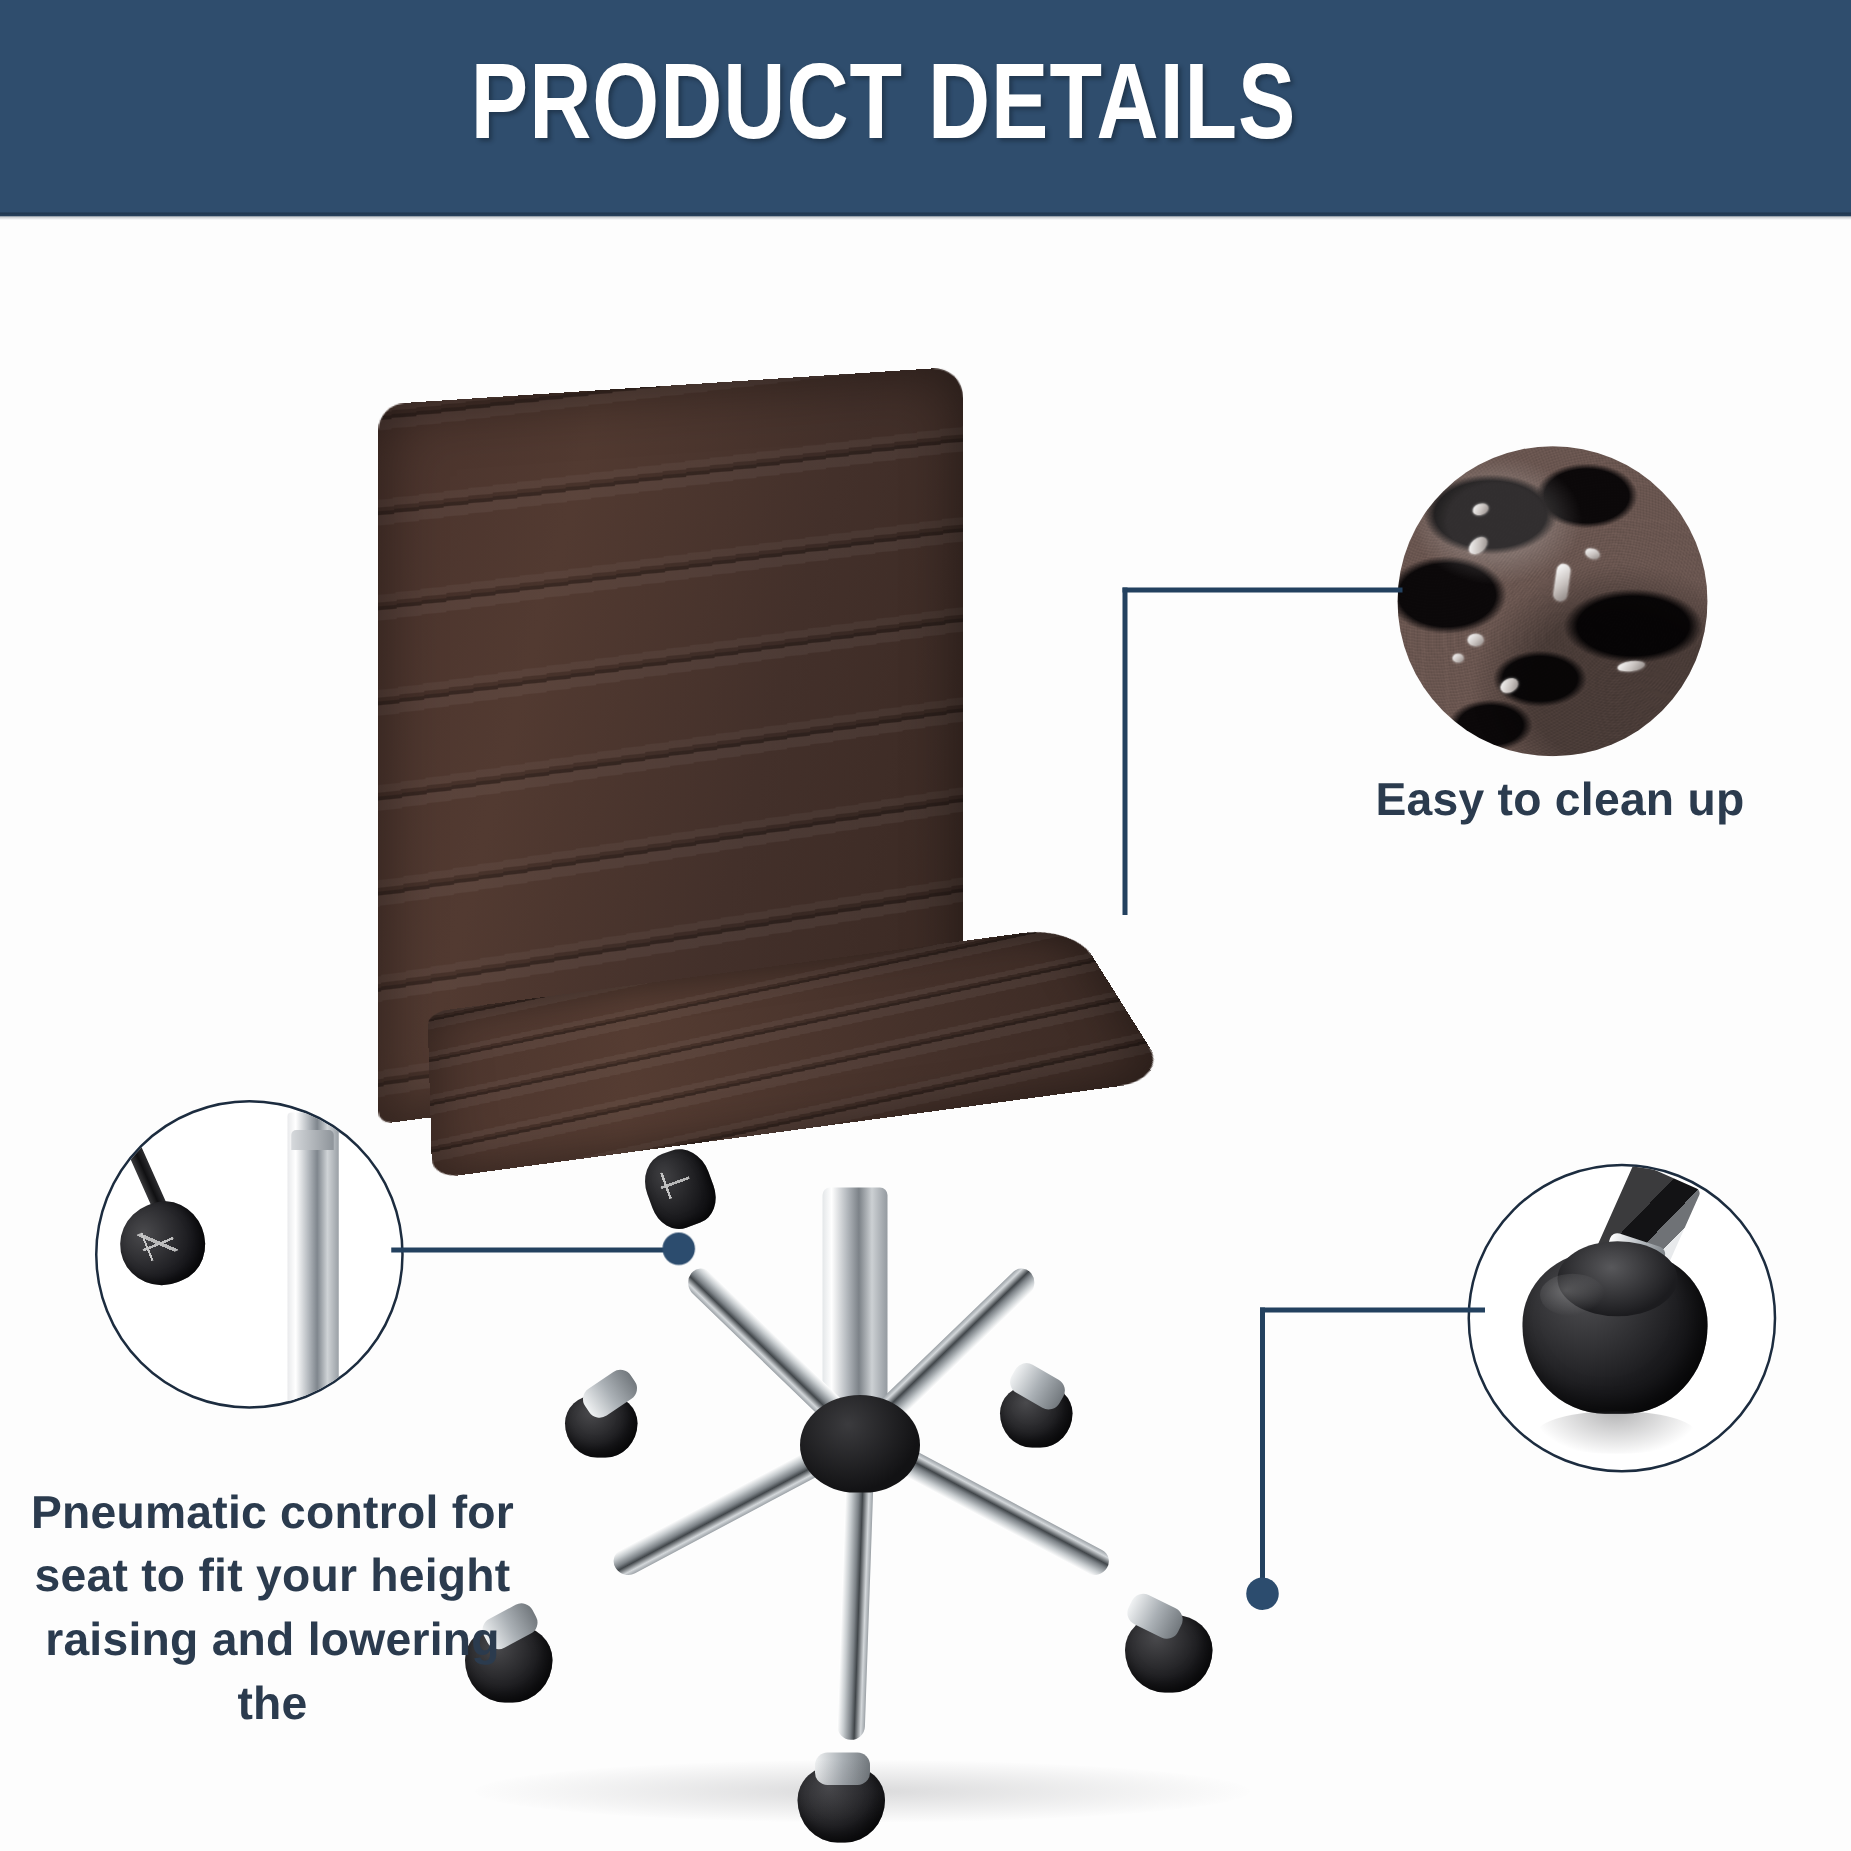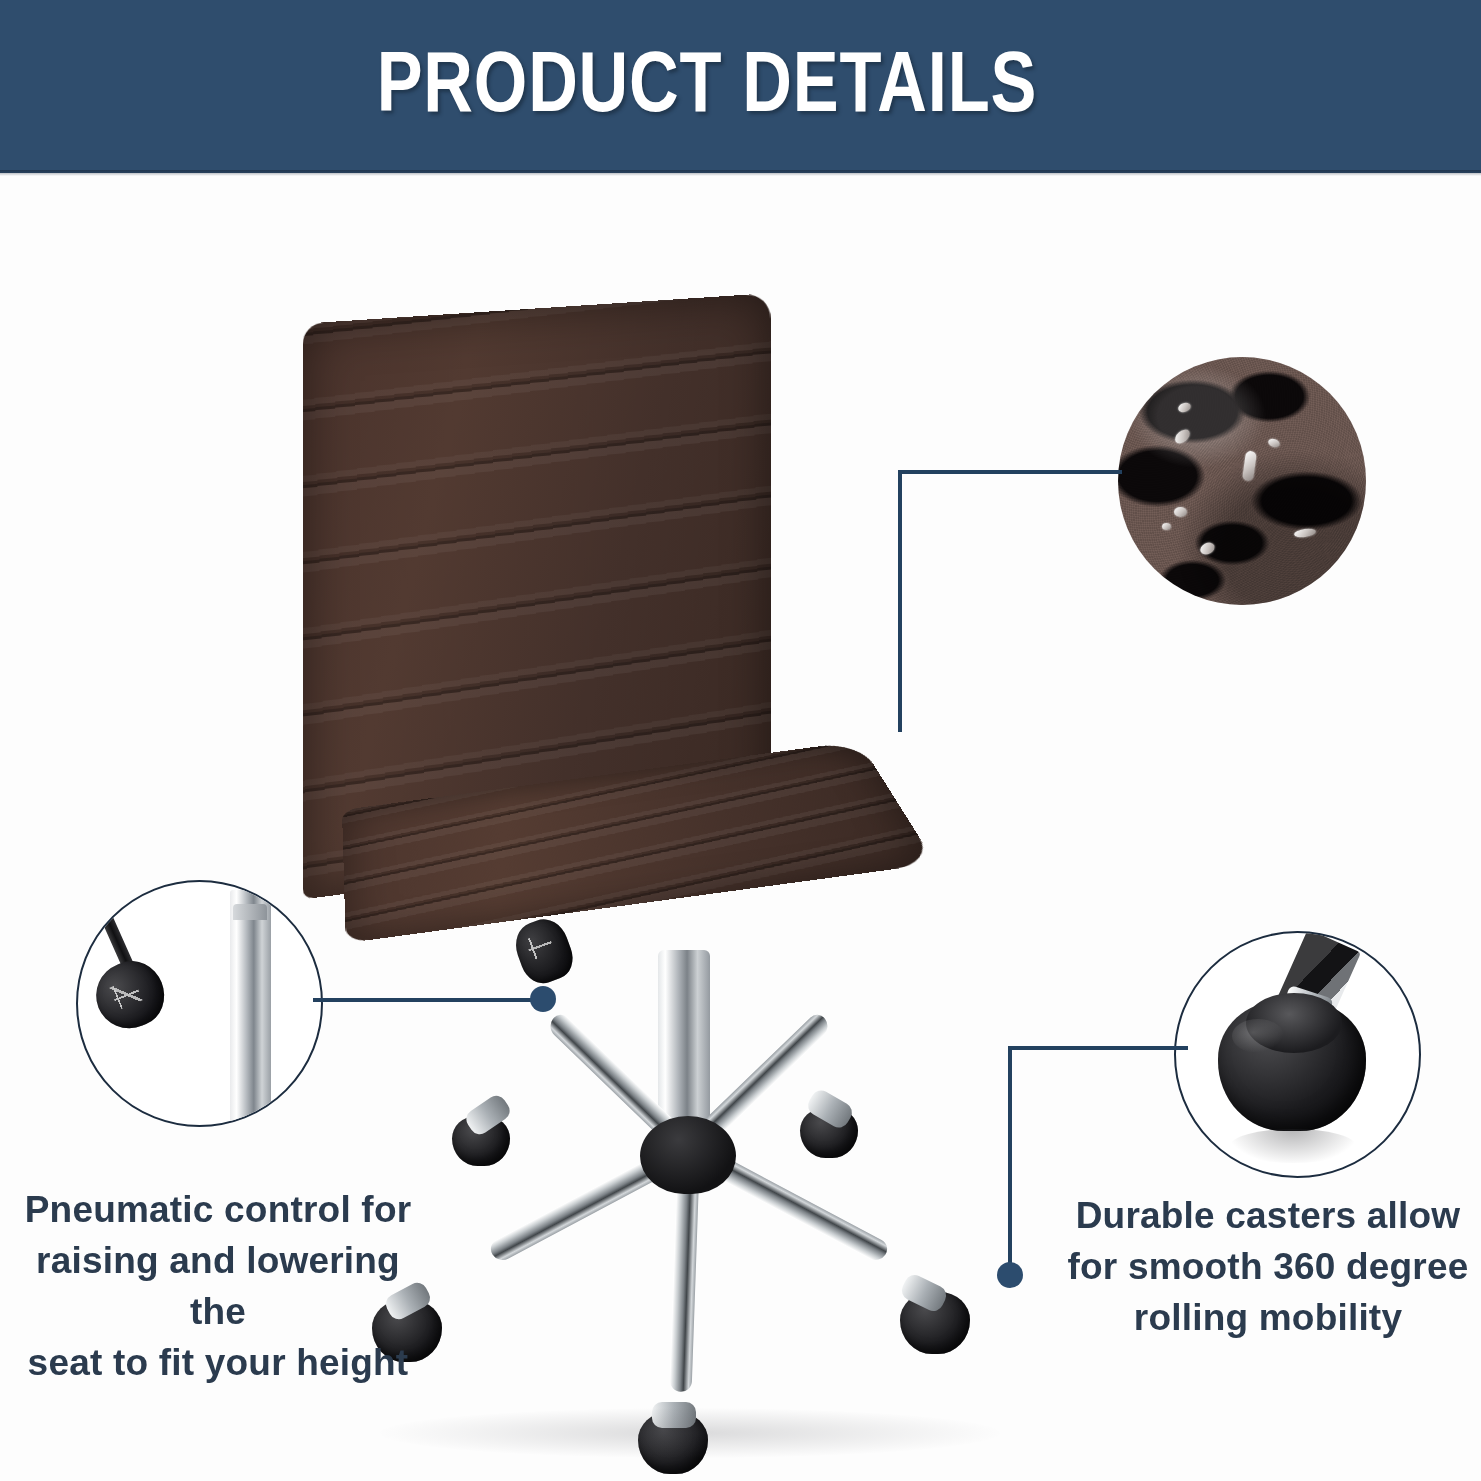--- a/index.html
+++ b/index.html
@@ -409,6 +409,7 @@
   <div class="leader leader-v" style="left:898px;top:470px;height:262px;"></div>
 
   <div class="callout-text" style="left:1022px;top:614px;width:452px;">
+    <div>Easy to clean up</div>
   </div>
 
   <div id="circle-pneumatic" class="detail-circle ringed">

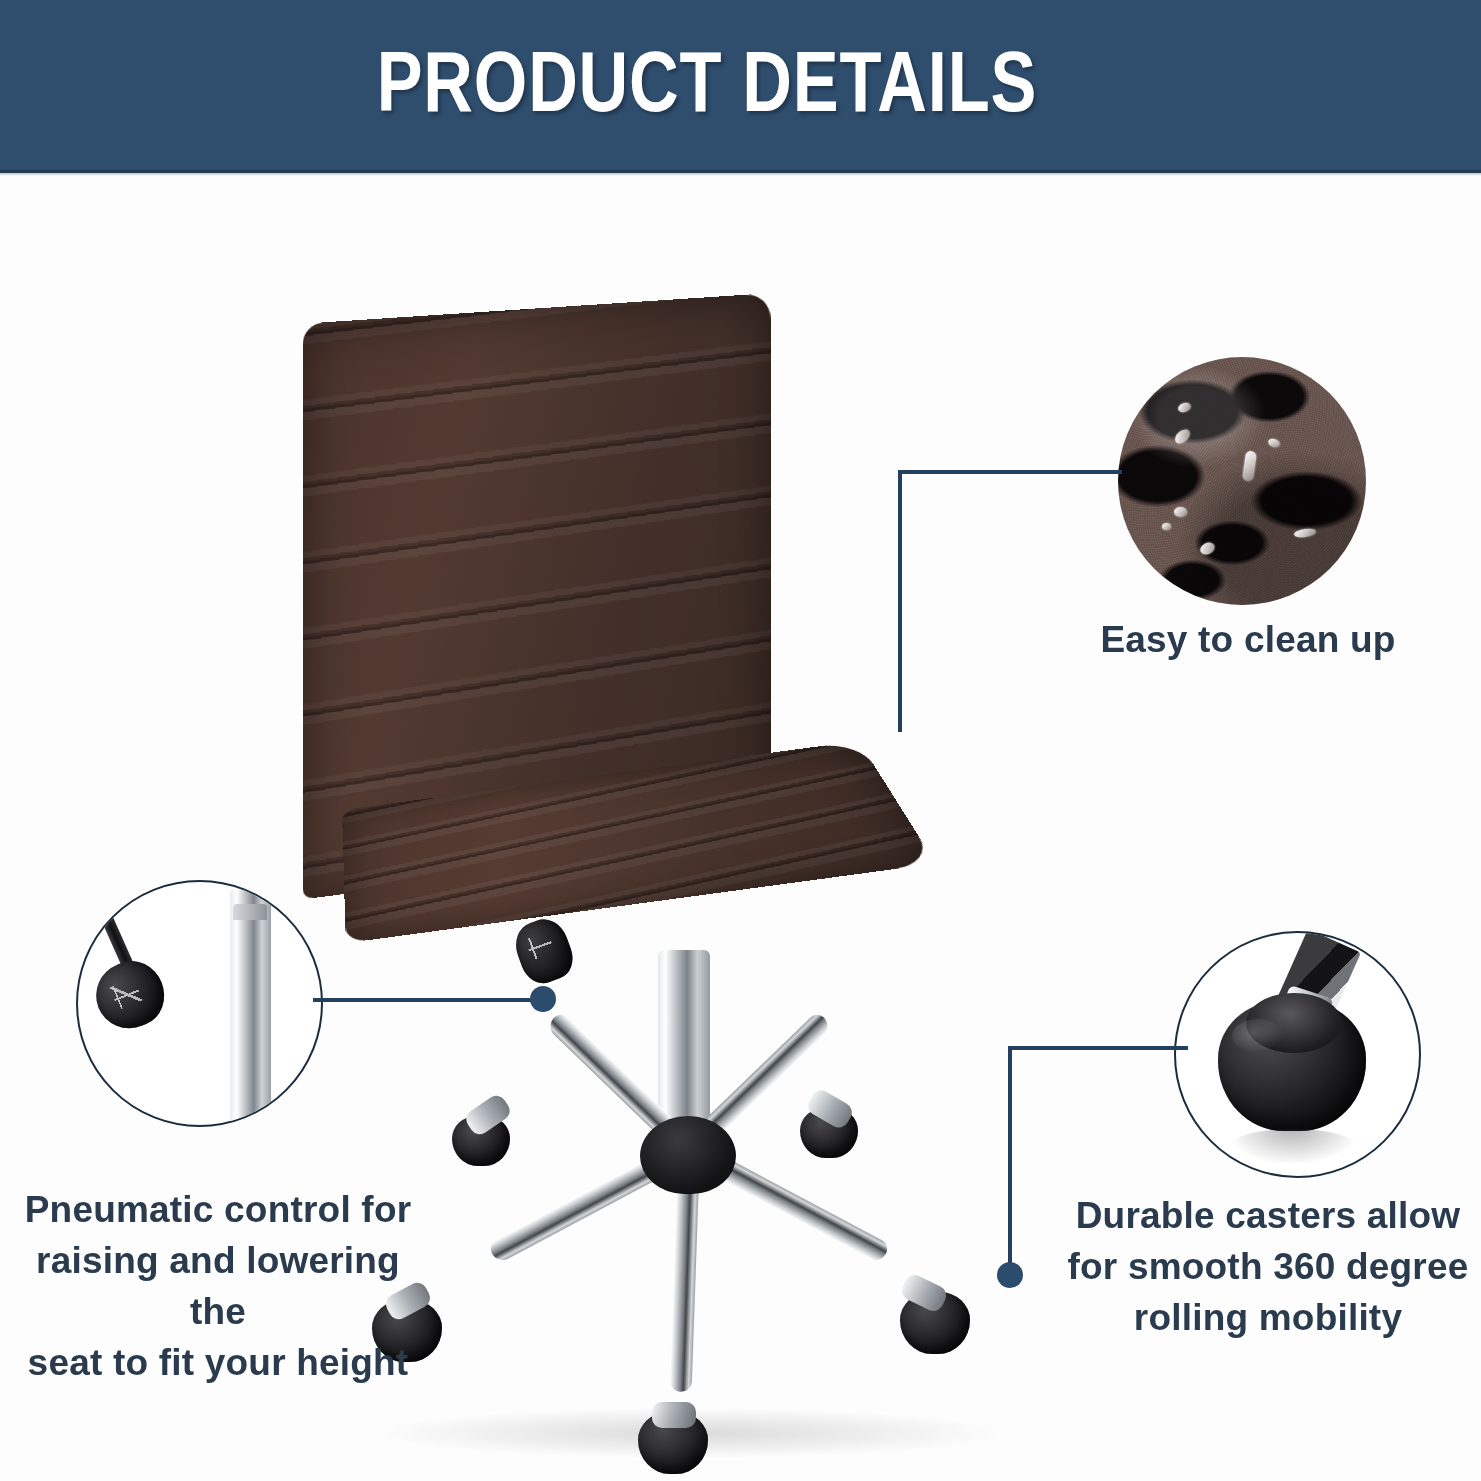--- a/index.html
+++ b/index.html
@@ -442,11 +442,6 @@
   <div class="leader leader-v" style="left:1008px;top:1046px;height:232px;"></div>
   <div class="leader-dot" style="left:997px;top:1262px;"></div>
 
-  <div class="callout-text" style="left:1058px;top:1190px;width:420px;">
-    <div>Durable casters allow</div>
-    <div>for smooth 360 degree</div>
-    <div>rolling mobility</div>
-  </div>
 
 </div>
 

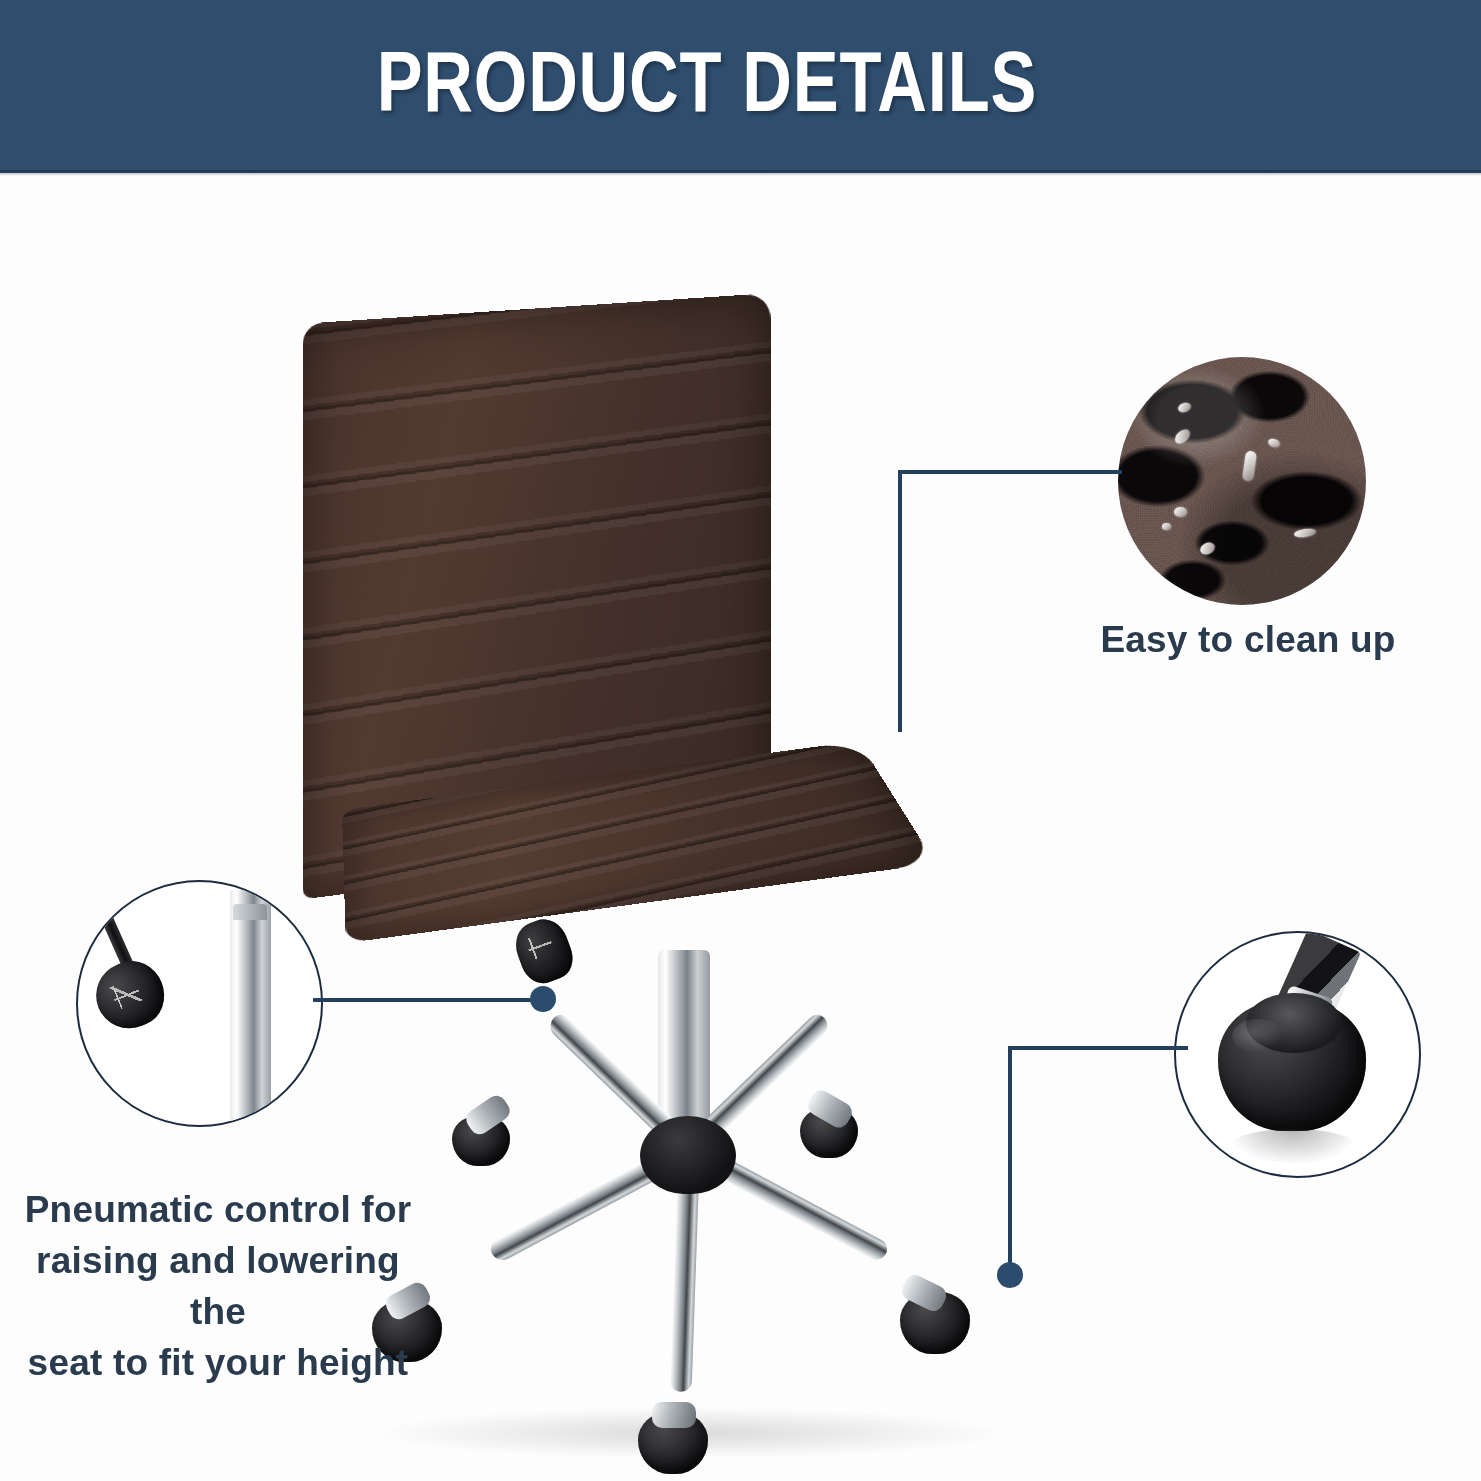--- a/index.html
+++ b/index.html
@@ -425,8 +425,8 @@
 
   <div class="callout-text" style="left:8px;top:1184px;width:420px;">
     <div>Pneumatic control for</div>
+    <div>seat to fit your height</div>
     <div>raising and lowering the</div>
-    <div>seat to fit your height</div>
   </div>
 
   <div id="circle-caster" class="detail-circle ringed">

